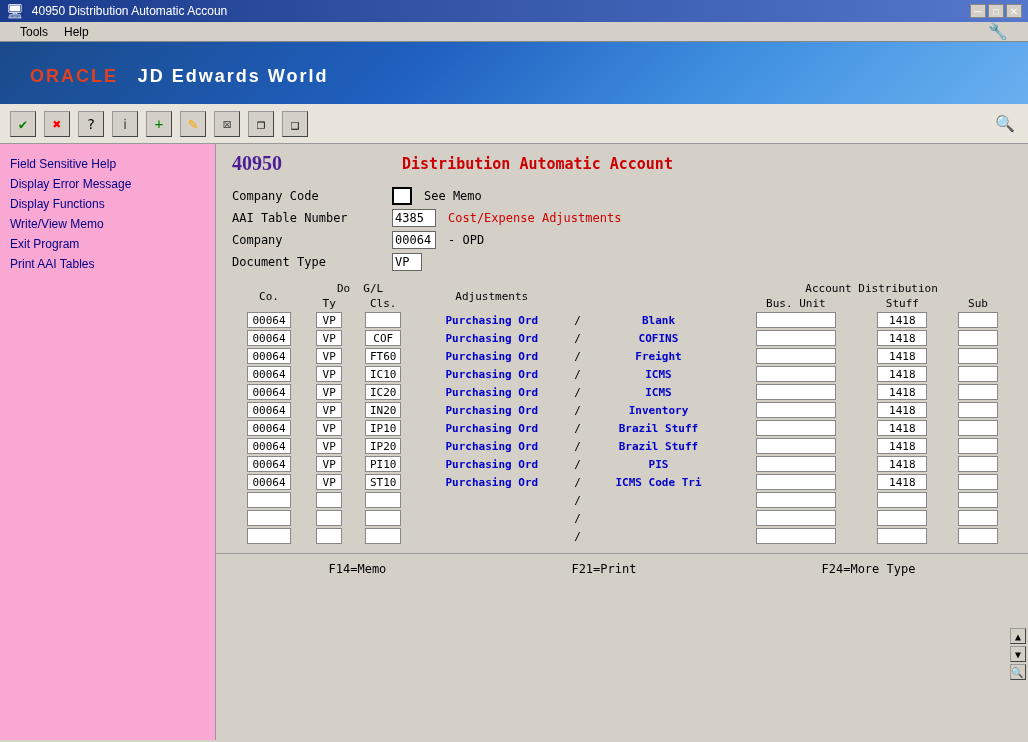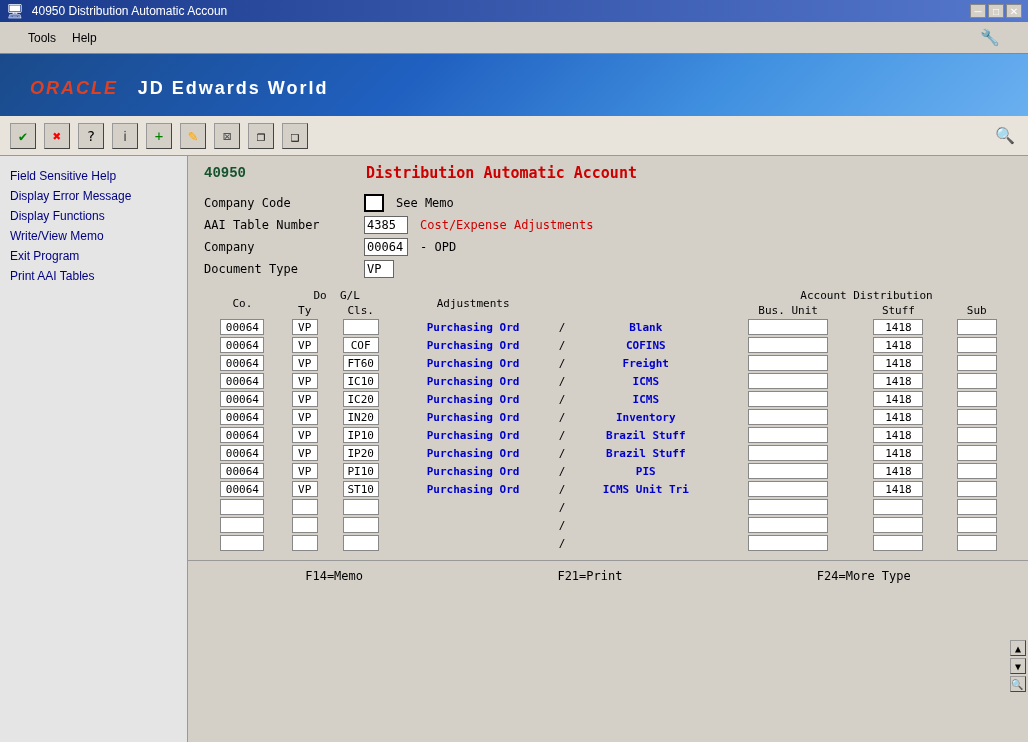--- a/index.html
+++ b/index.html
@@ -31,10 +31,10 @@
     
     #menubar {
       background: #d4d0c8;
-      height: 32px;
-      display: flex;
-      align-items: center;
-      padding: 0 20px;
+      height: 20px;
+      display: flex;
+      align-items: center;
+      padding: 0 12px;
       border-bottom: 1px solid #888;
     }
     #menubar span {

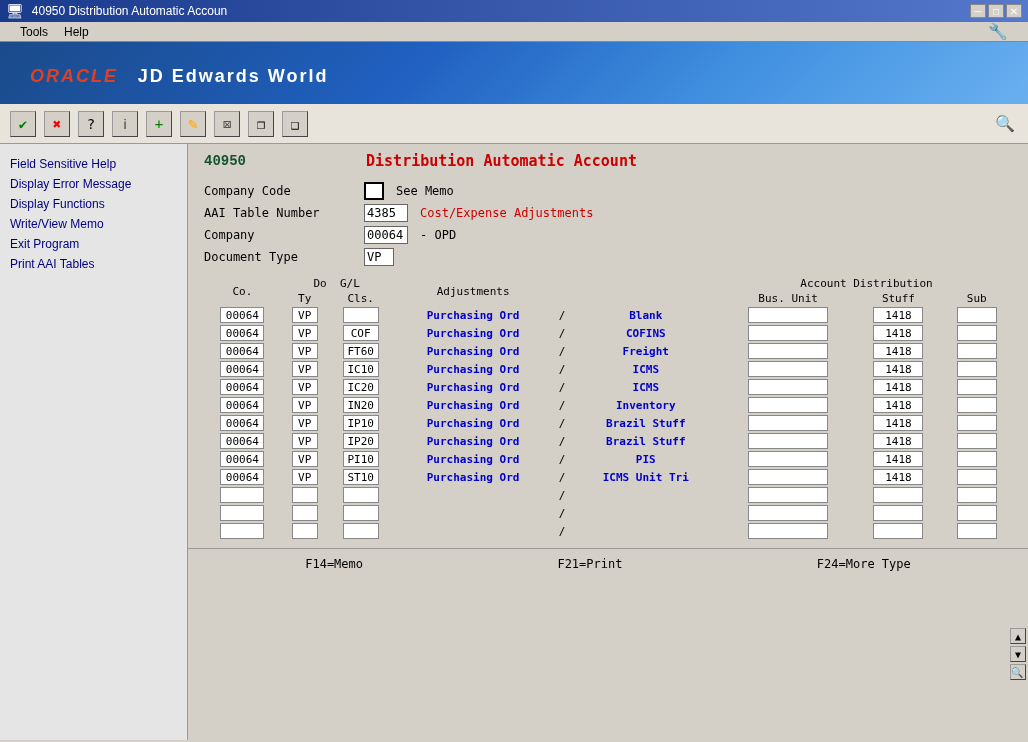--- a/index.html
+++ b/index.html
@@ -275,7 +275,7 @@
 <div id="banner">
   <div>
     <span class="logo">
-      <span style="color:#e04020; font-style:italic;">ORACLE</span>
+      <span style="color:#e04020; ">ORACLE</span>
       <span style="color:white; font-size:18px; margin-left:10px; font-family:Arial;">JD Edwards World</span>
     </span>
   </div>

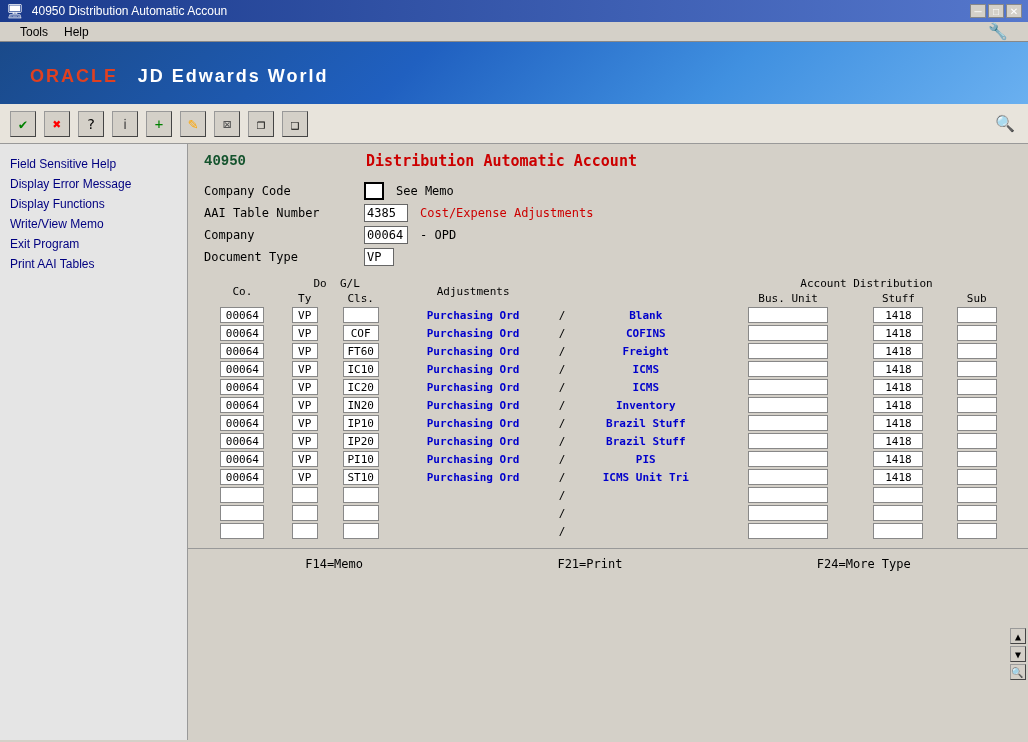--- a/index.html
+++ b/index.html
@@ -107,8 +107,8 @@
 
     
     #sidebar {
-      width: 188px;
-      background: #e5e5e5;
+      width: 216px;
+      background: #f9a8d4;
       padding: 10px 4px;
       border-right: 1px solid #999;
       font-size: 12px;

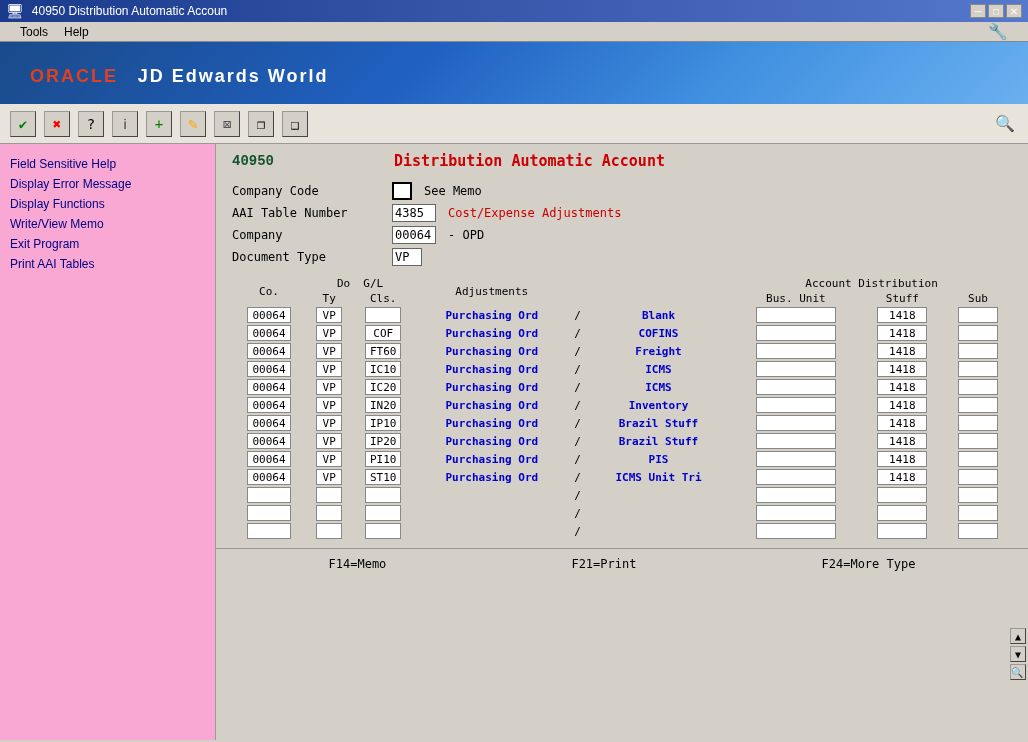--- a/index.html
+++ b/index.html
@@ -135,10 +135,10 @@
       margin-bottom: 12px;
     }
     .form-number {
-      font-family: Liberation Mono, monospace;
-      font-size: 14px;
+      font-family: Liberation Serif, serif;
+      font-size: 20px;
       font-weight: bold;
-      color: #14532d;
+      color: #4c1d95;
       margin-right: 120px;
     }
     .form-title {

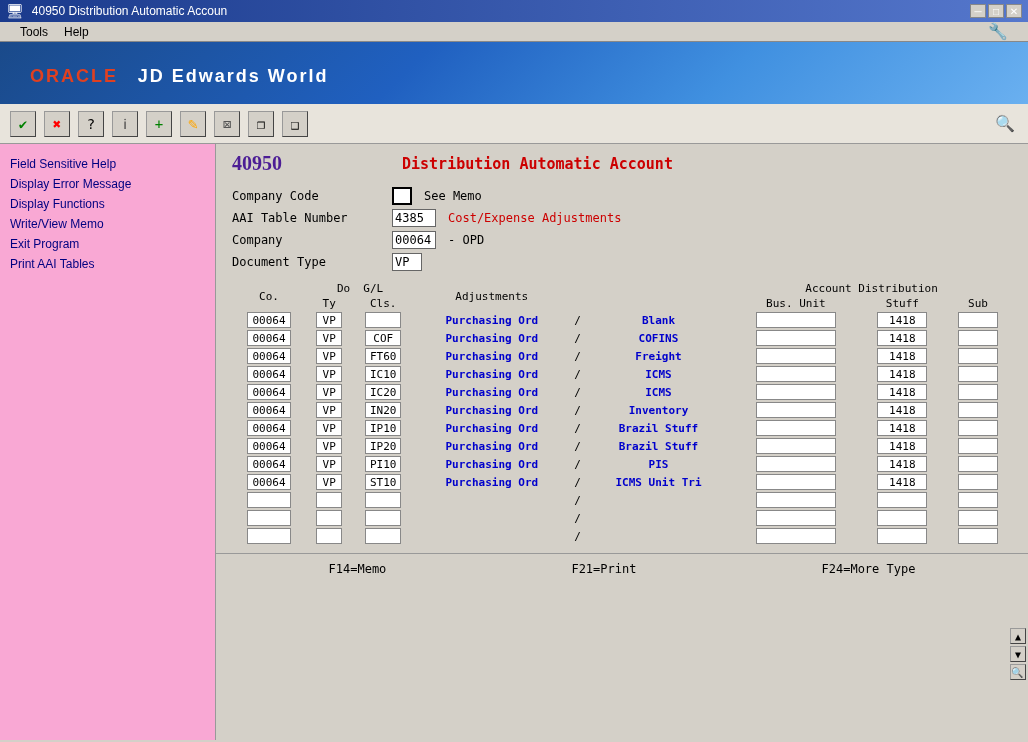--- a/index.html
+++ b/index.html
@@ -460,7 +460,7 @@
               <td><input class="cell-input cls" value="ST10" style=""></td>
               <td><span class="cell-input desc">Purchasing Ord</span></td>
               <td style="text-align: center; font-family: monospace;">/</td>
-              <td><span class="cell-input descr2">ICMS Unit Tri</span></td>
+              <td><span class="cell-input descr2">ICMS Code Tri</span></td>
               <td><input class="cell-input busunit" style=""></td>
               <td><input class="cell-input obj" value="1418" style=""></td>
               <td><input class="cell-input sub" style=""></td>

